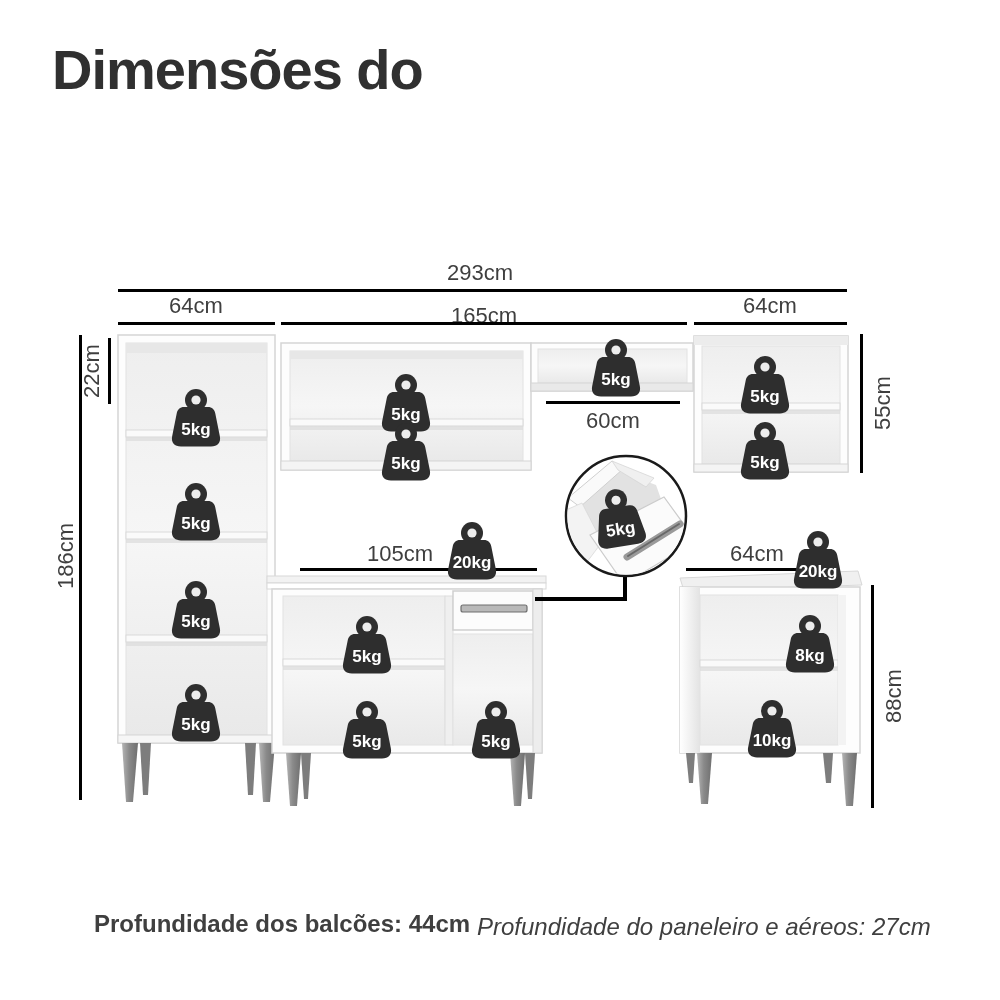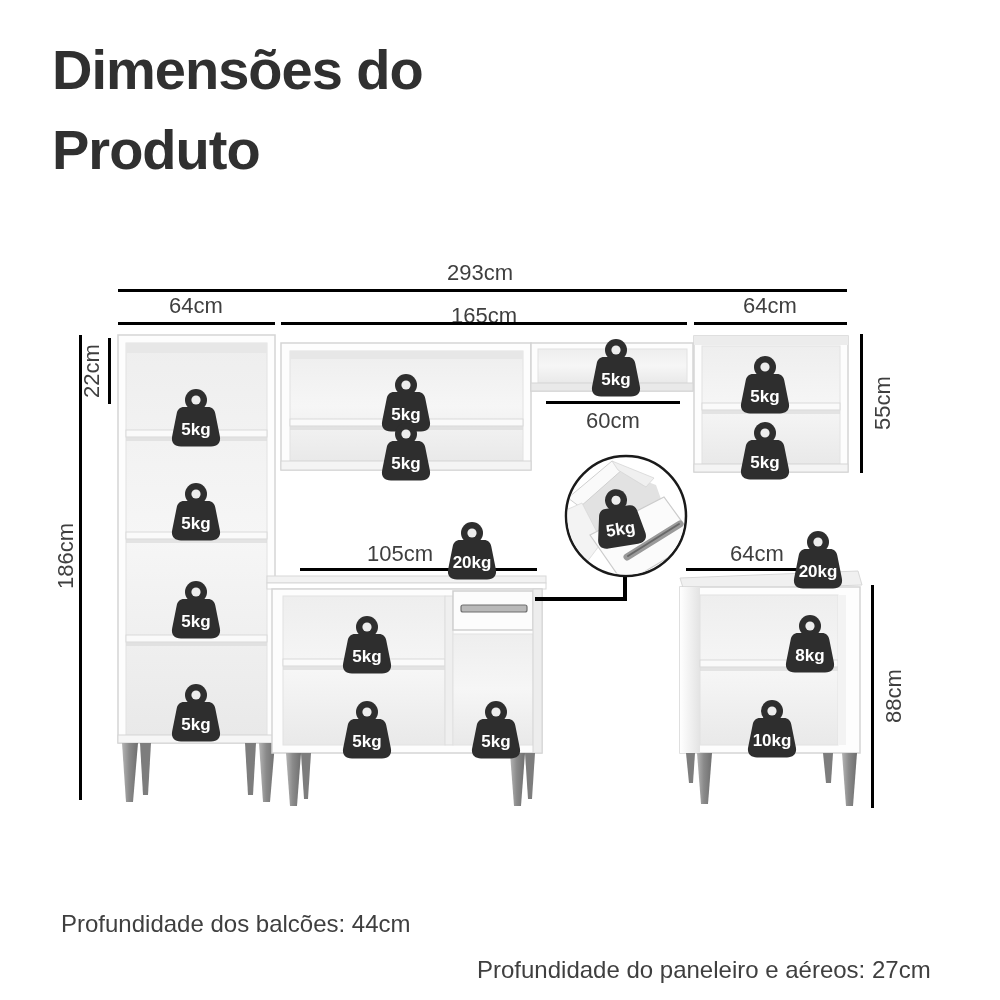--- a/index.html
+++ b/index.html
@@ -164,7 +164,6 @@
 
   <div class="abs title">
     <div>Dimensões do</div>
-    <div>Produto</div>
   </div>
 
   <div class="abs lines-layer" style="left:0;top:0;width:1000px;height:1000px;">

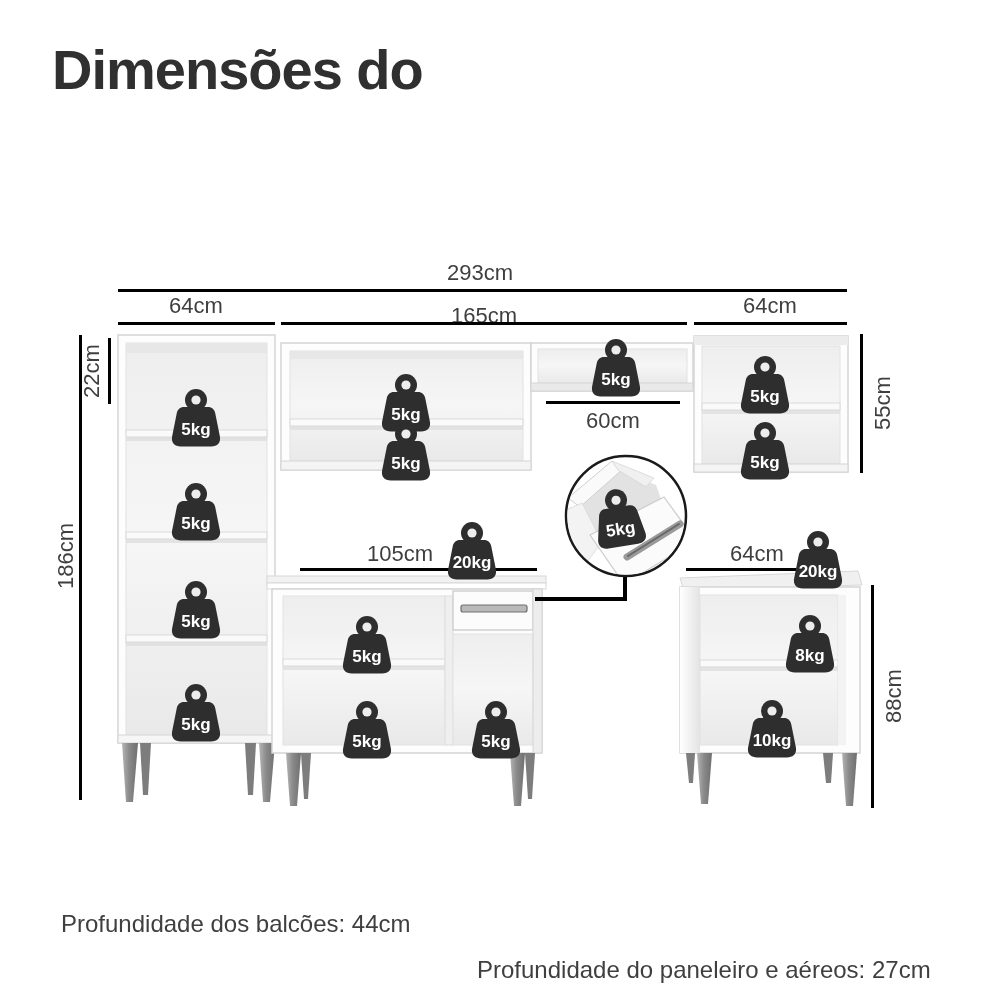--- a/index.html
+++ b/index.html
@@ -305,7 +305,7 @@
     <span class="badge-label">10kg</span>
   </div>
 
-  <div class="abs footer-text" style="left:61px;top:910px;">Profundidade dos balcões: 44cm</div>
+  <div class="abs footer-text" style="left:94px;top:910px;font-weight:bold;">Profundidade dos balcões: 44cm</div>
   <div class="abs footer-text" style="left:477px;top:956px;">Profundidade do paneleiro e aéreos: 27cm</div>
 
 </div>

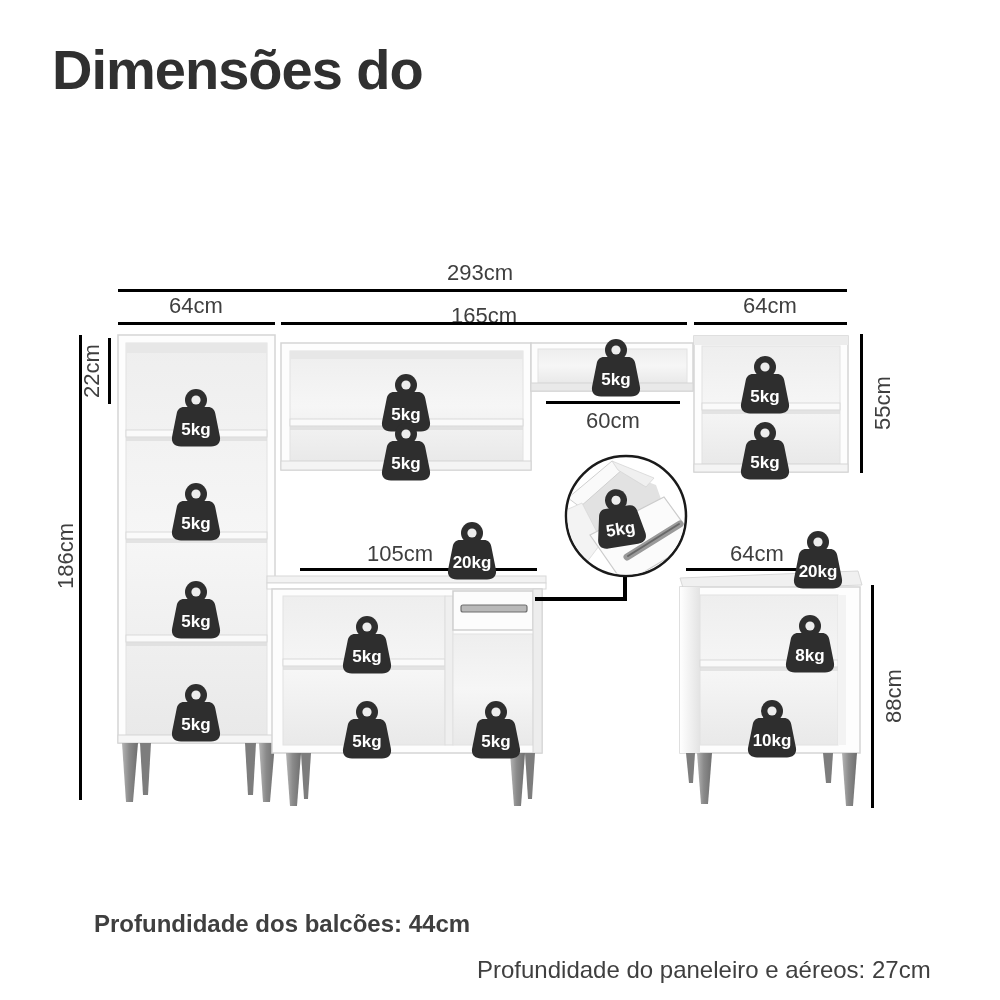--- a/index.html
+++ b/index.html
@@ -306,7 +306,7 @@
   </div>
 
   <div class="abs footer-text" style="left:94px;top:910px;font-weight:bold;">Profundidade dos balcões: 44cm</div>
-  <div class="abs footer-text" style="left:477px;top:956px;">Profundidade do paneleiro e aéreos: 27cm</div>
+  <div class="abs footer-text" style="left:477px;top:913px;font-style:italic;">Profundidade do paneleiro e aéreos: 27cm</div>
 
 </div>
 

